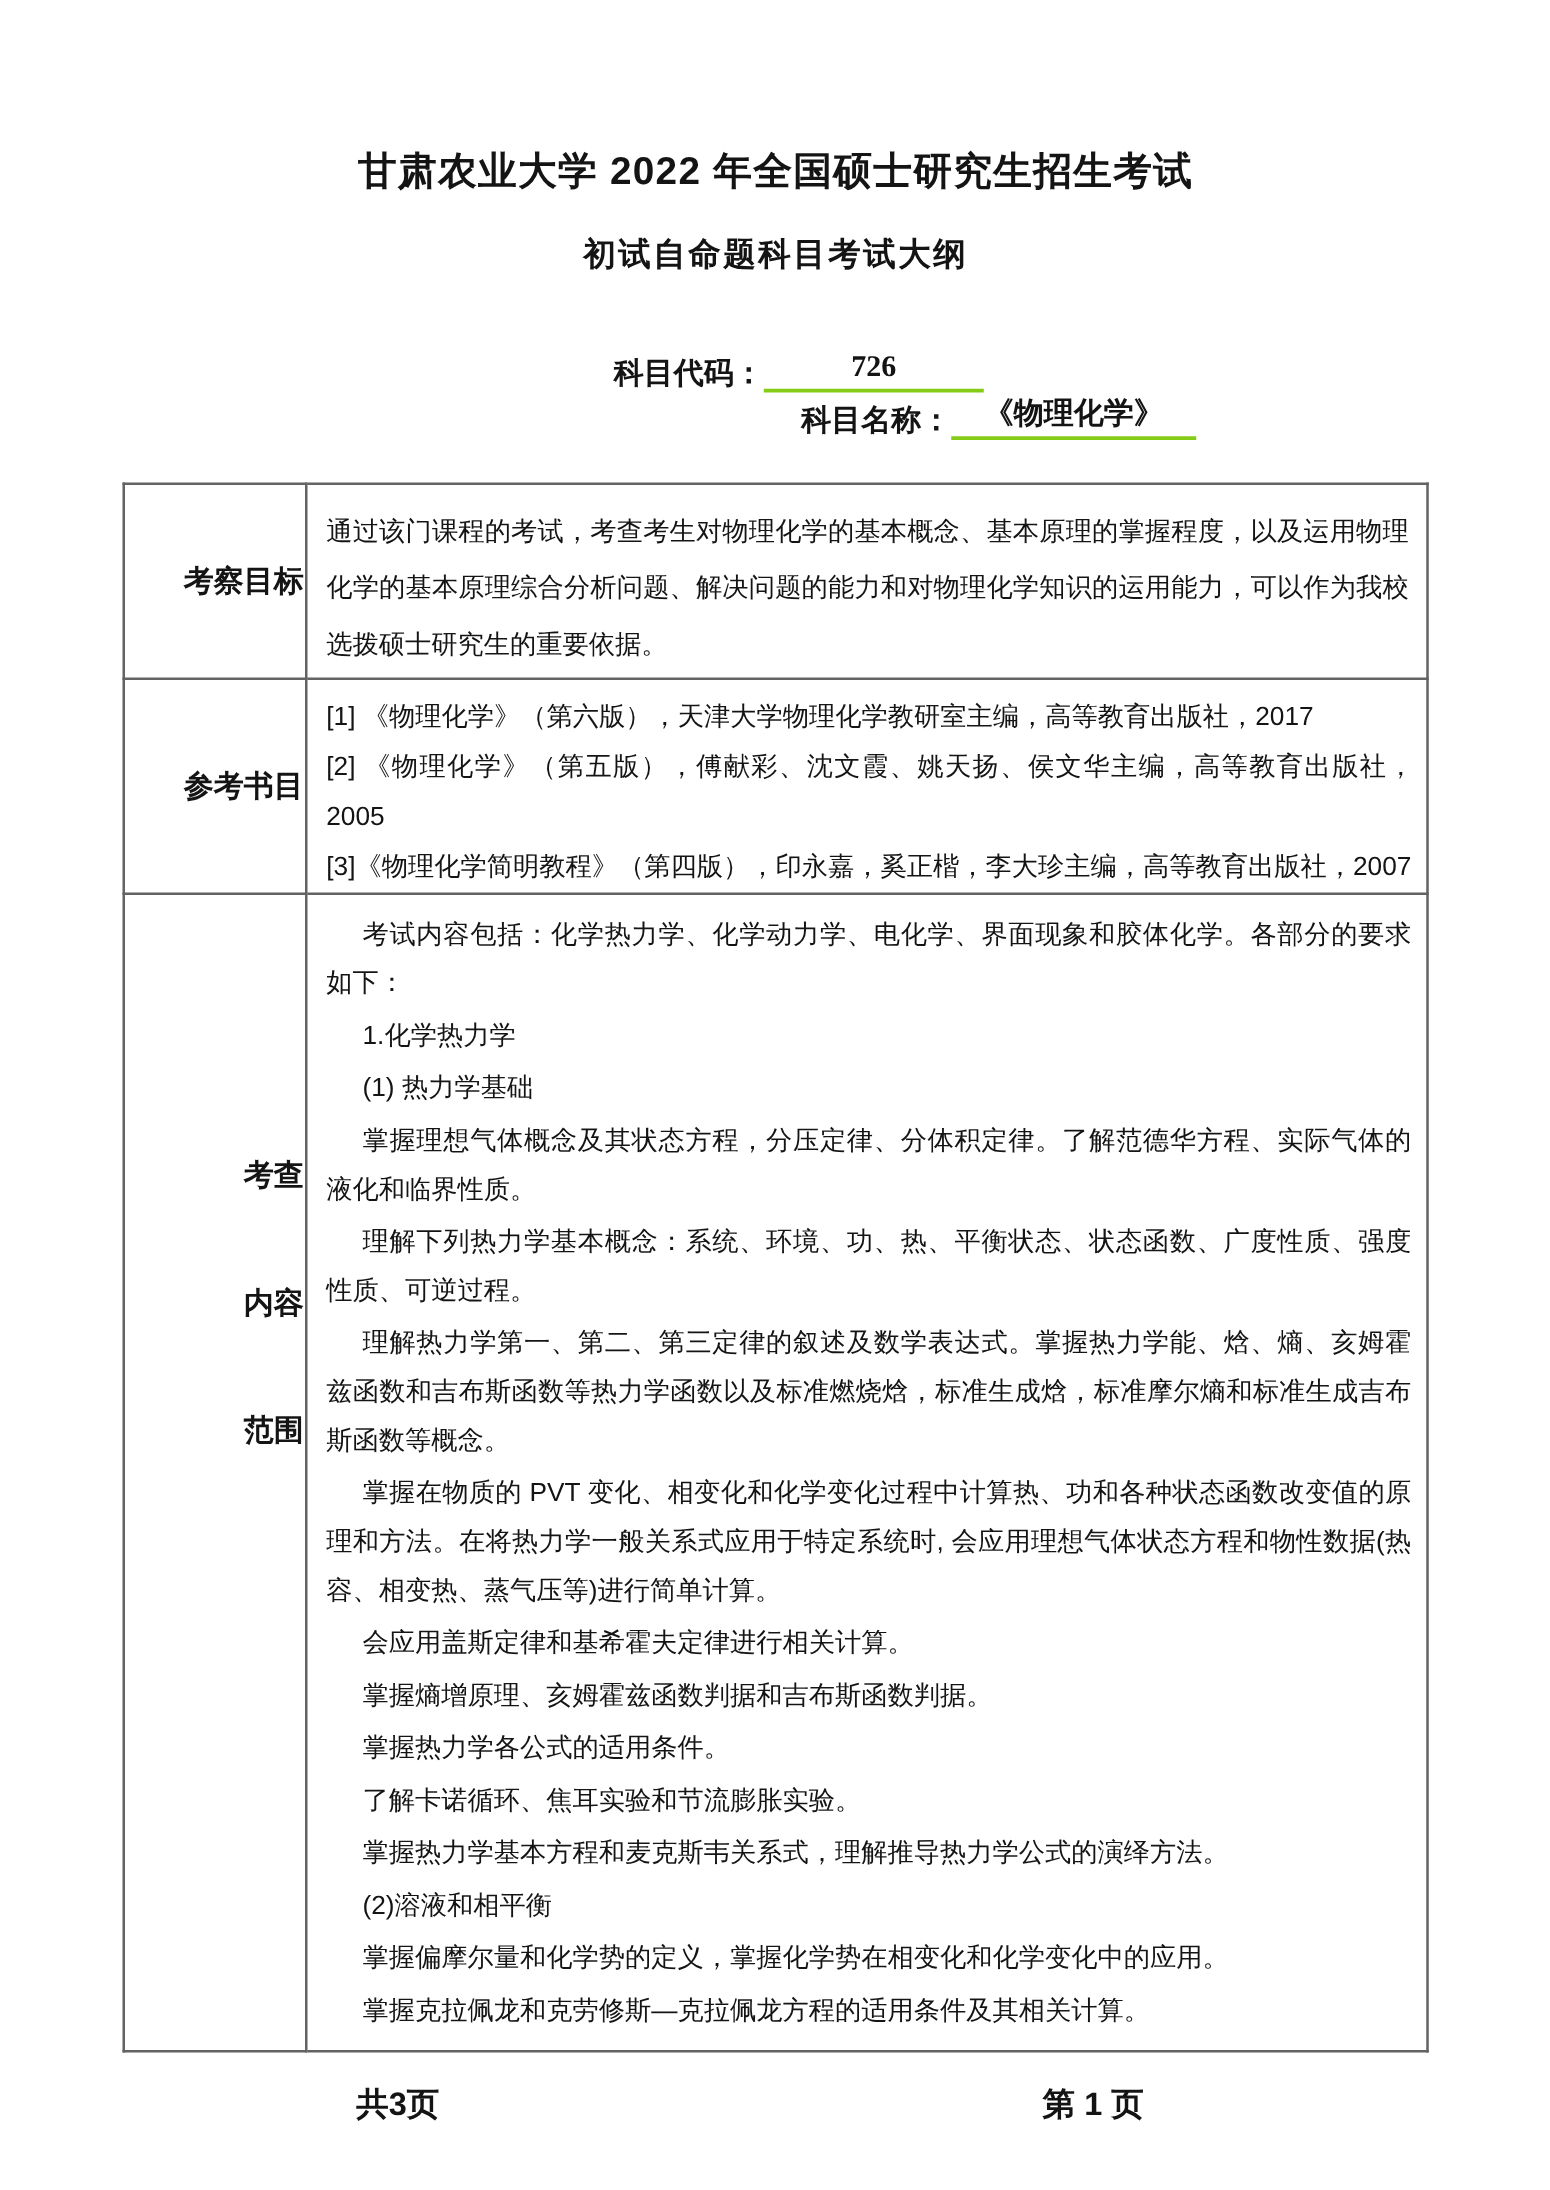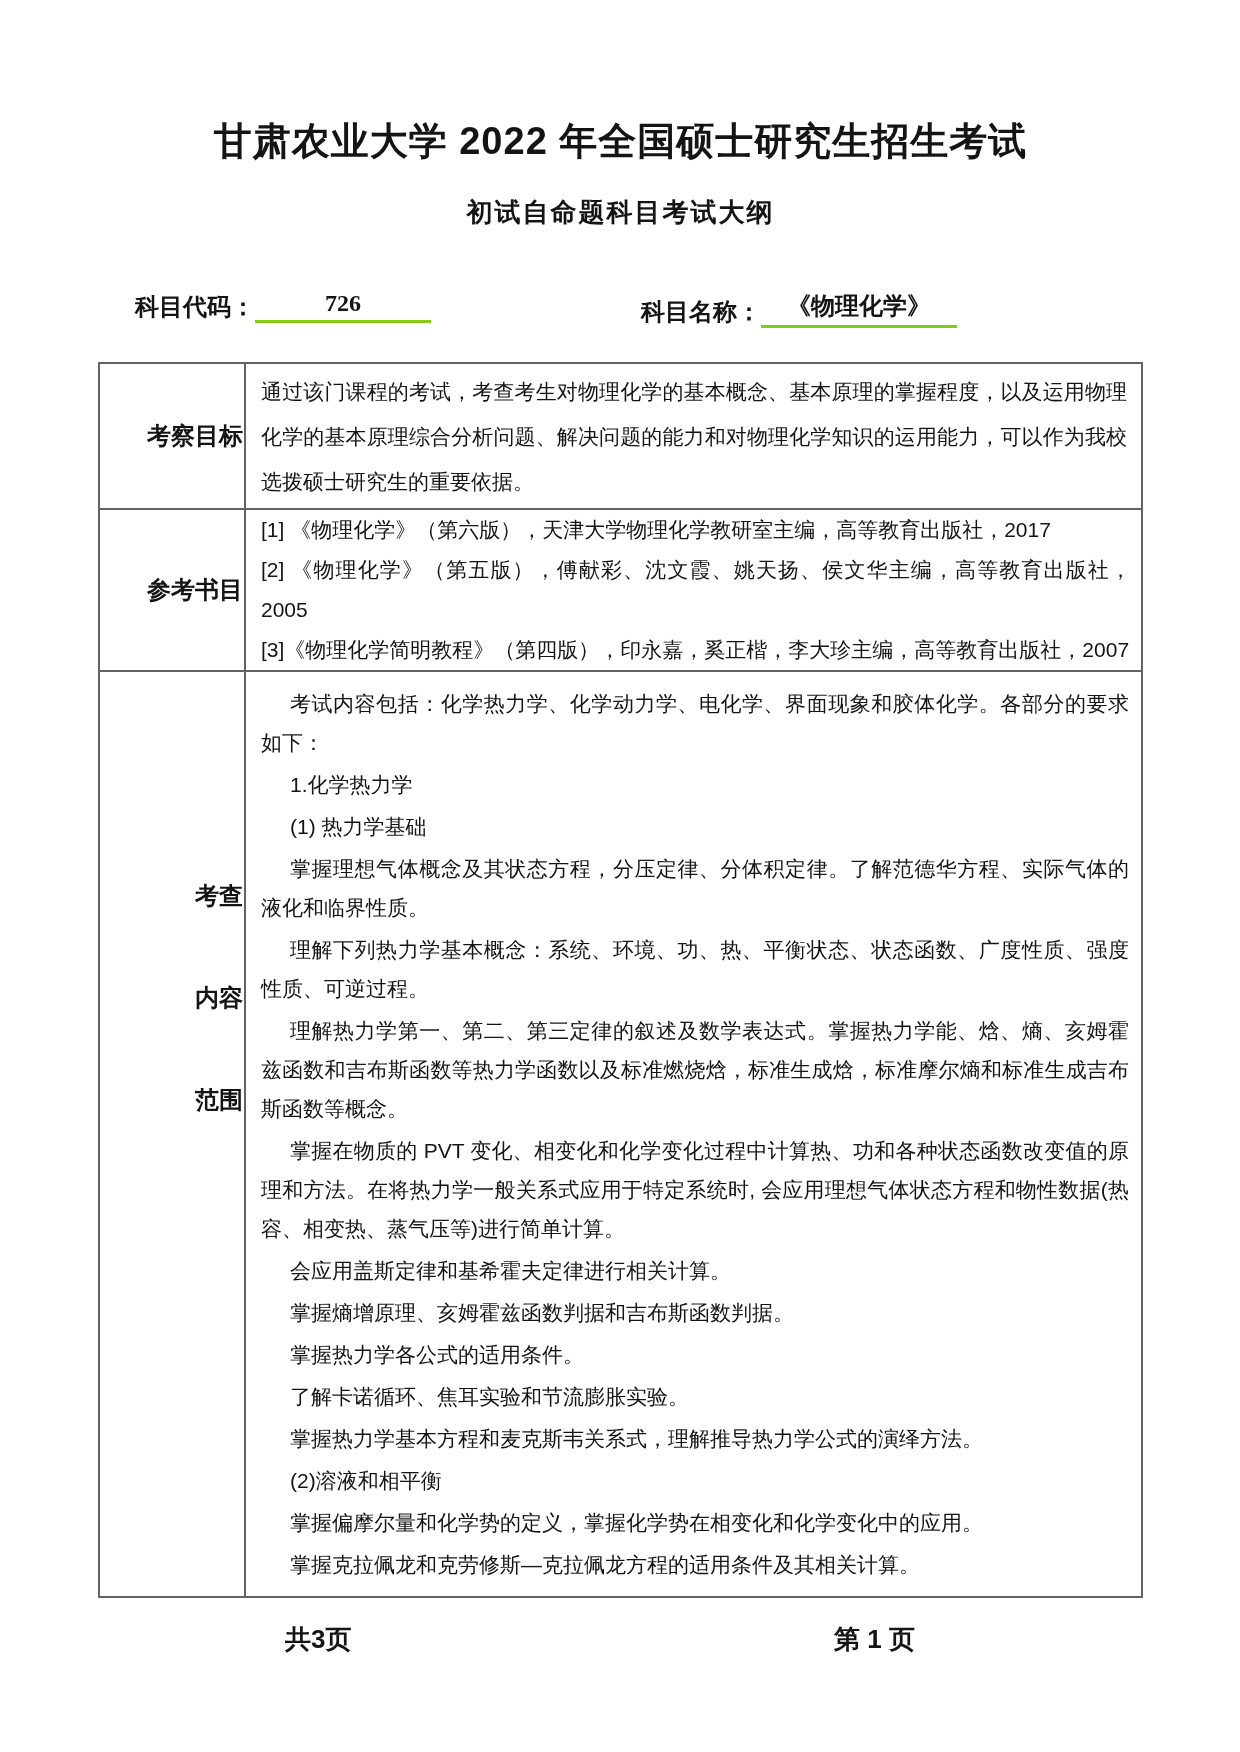--- a/index.html
+++ b/index.html
@@ -19,7 +19,7 @@
   }
   .title {
     text-align: center;
-    font-size: 38px;
+    font-size: 31px;
     font-weight: bold;
     margin: 0;
     letter-spacing: 1px;

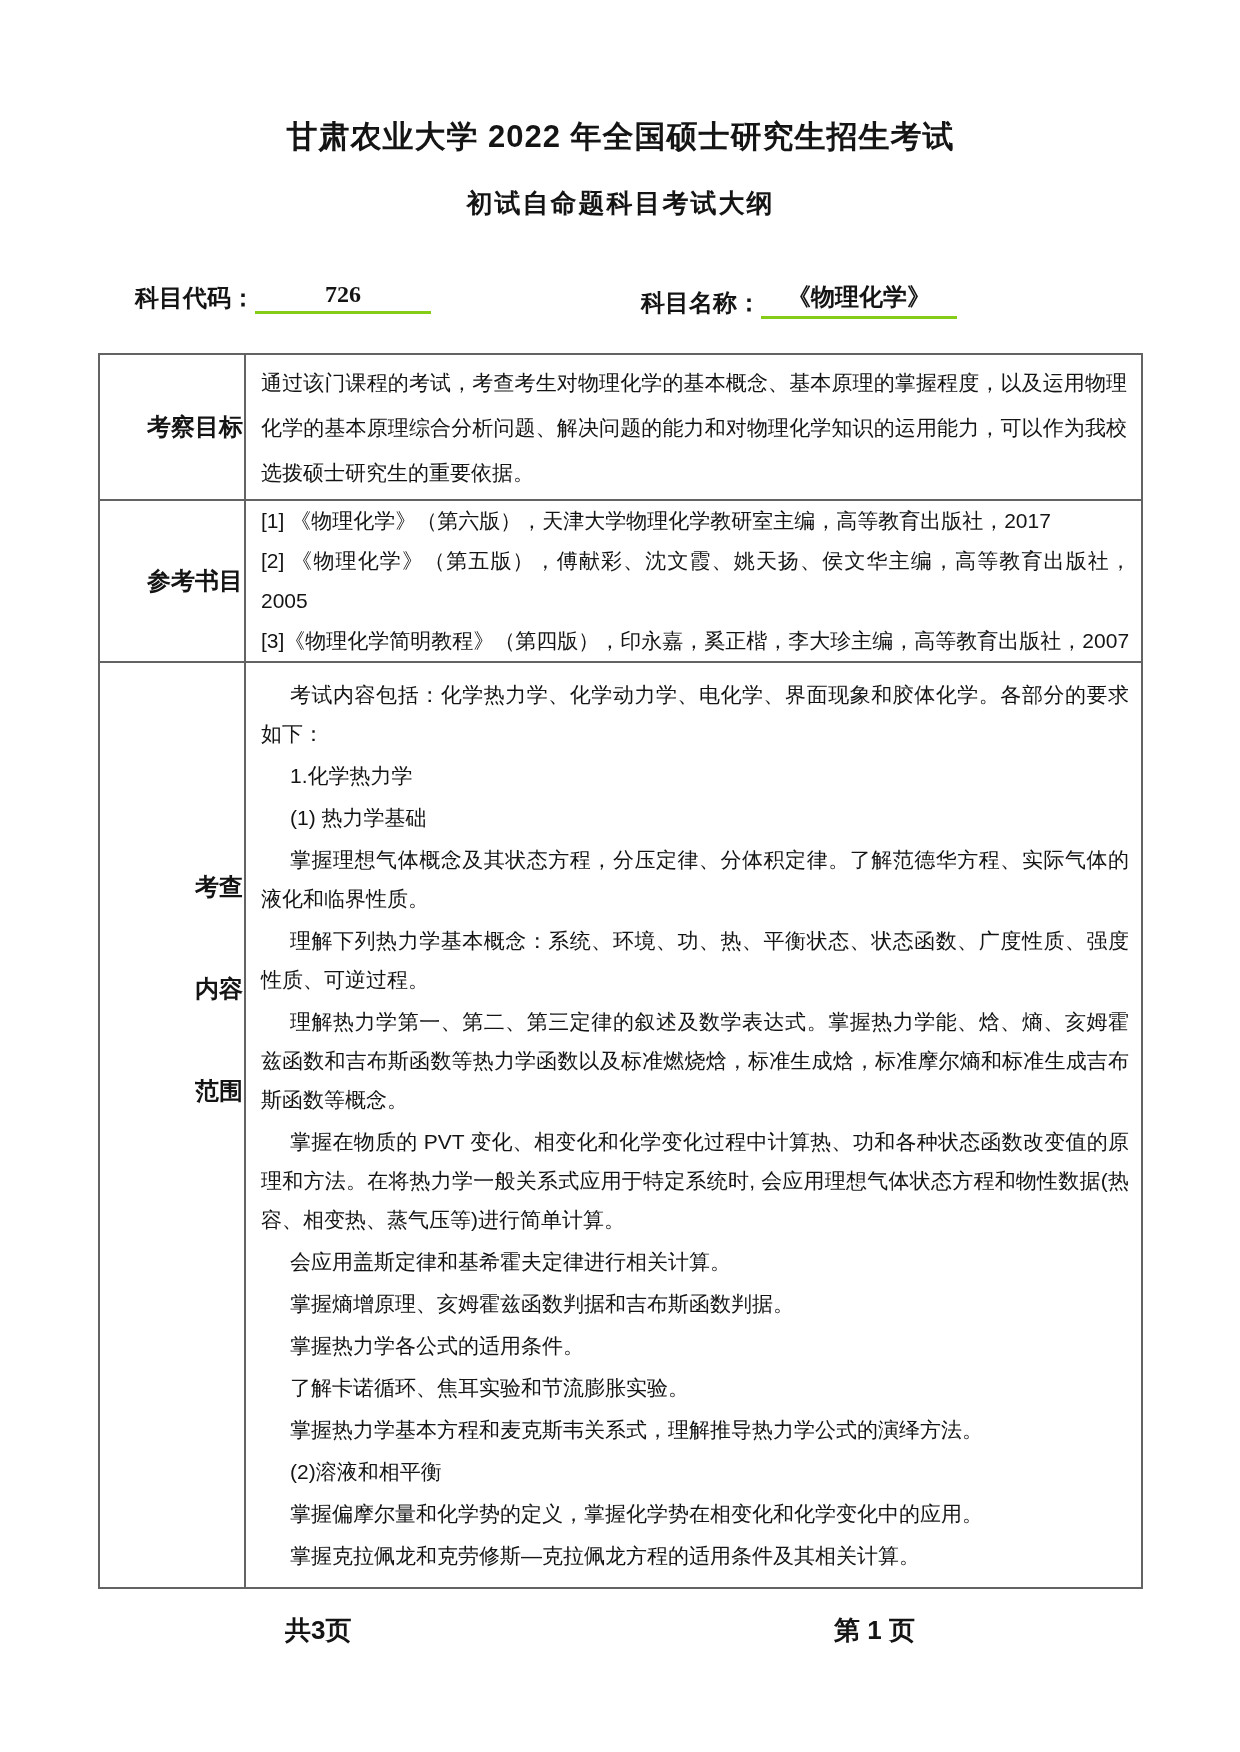--- a/index.html
+++ b/index.html
@@ -34,9 +34,10 @@
   .subject-row {
     margin-top: 60px;
     display: flex;
-    align-items: flex-start;
+    align-items: center;
     font-size: 24px;
     font-weight: bold;
+    flex-direction: column;
   }
   .subject-group { display: flex; align-items: flex-end; }
   .subject-group.left { margin-left: 37px; }

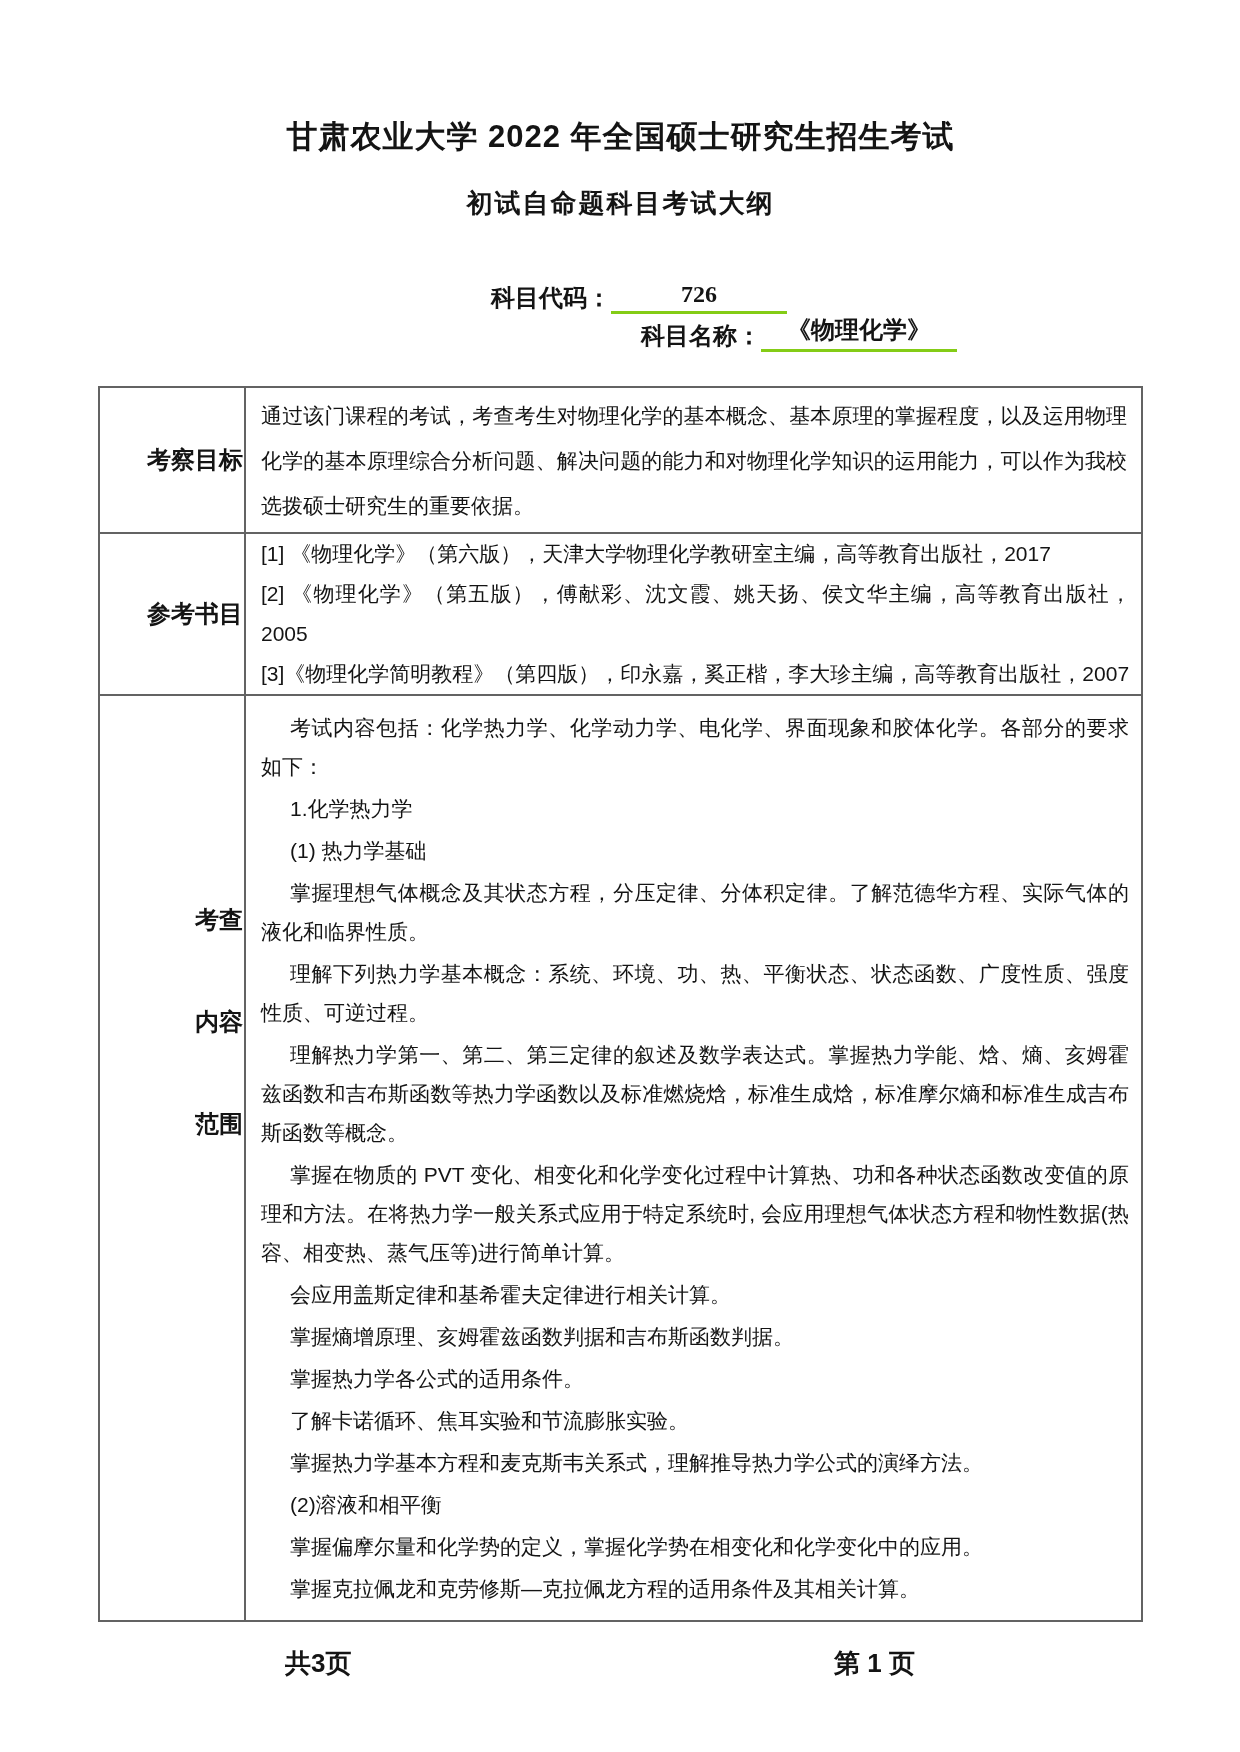--- a/index.html
+++ b/index.html
@@ -71,7 +71,7 @@
   .content-cell {
     font-size: 21px;
     text-align: justify;
-    padding: 0 10px 0 15px;
+    padding: 10px 10px 0 15px;
   }
   .content-cell p { margin: 0; }
   .content-cell.row1 { height: 144px; line-height: 45px; padding-right: 14px; }

